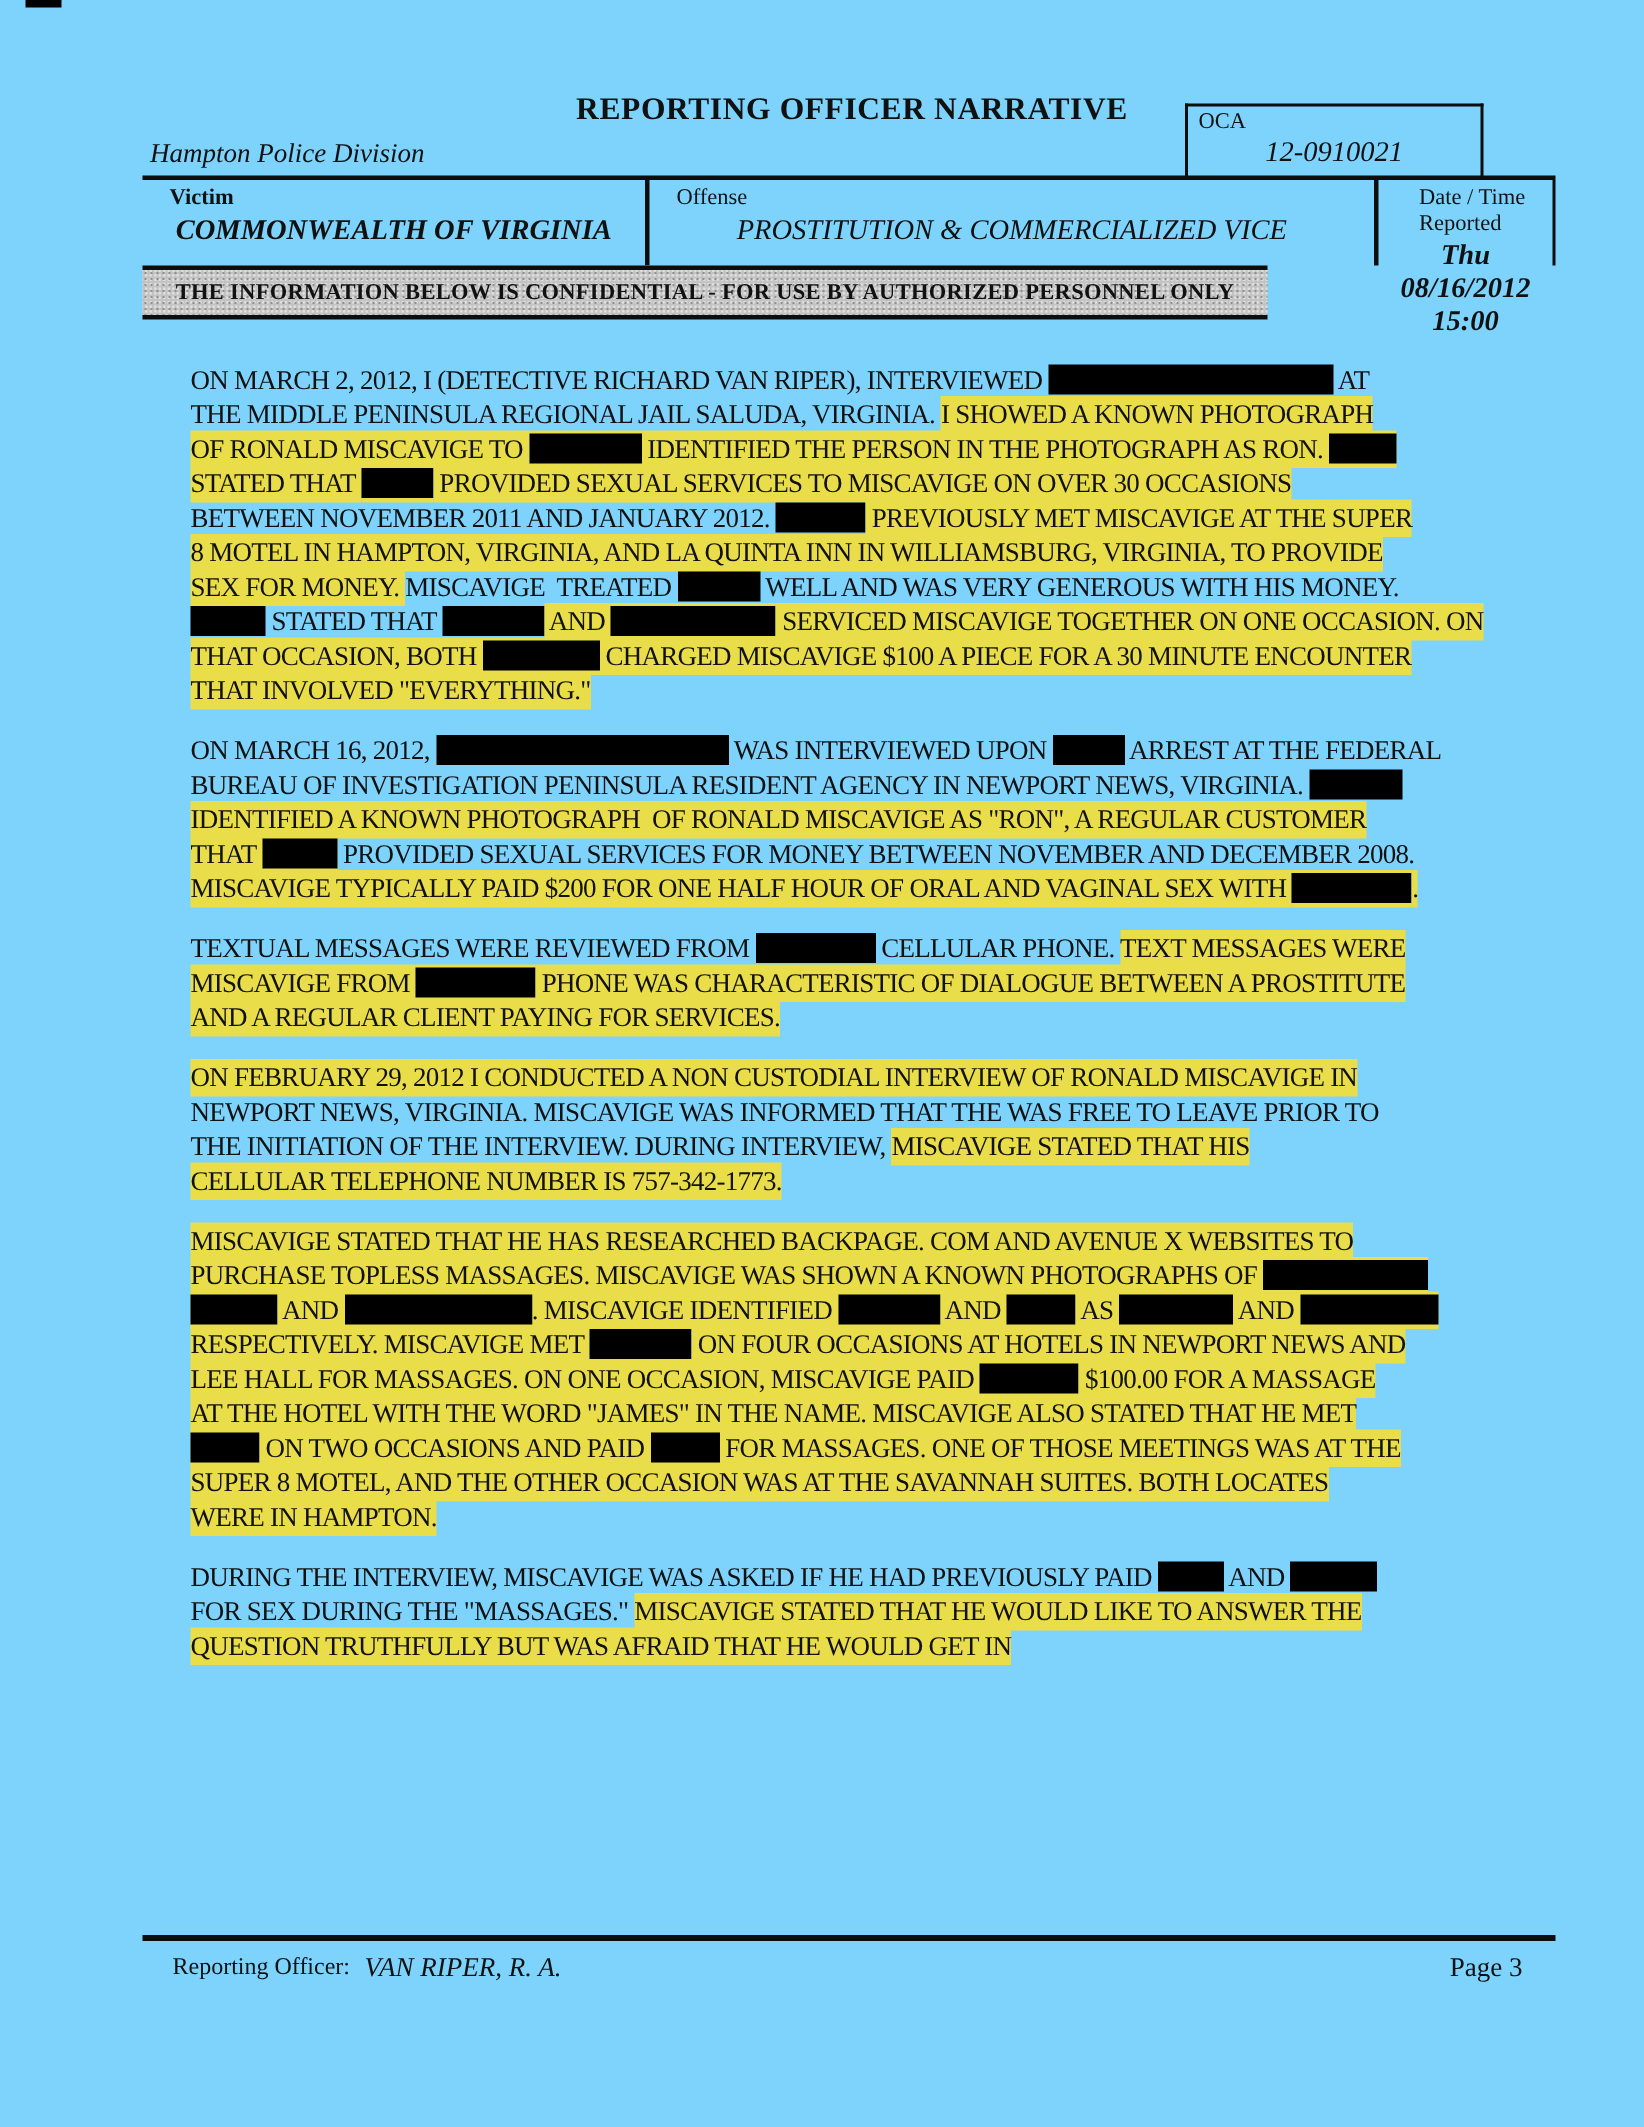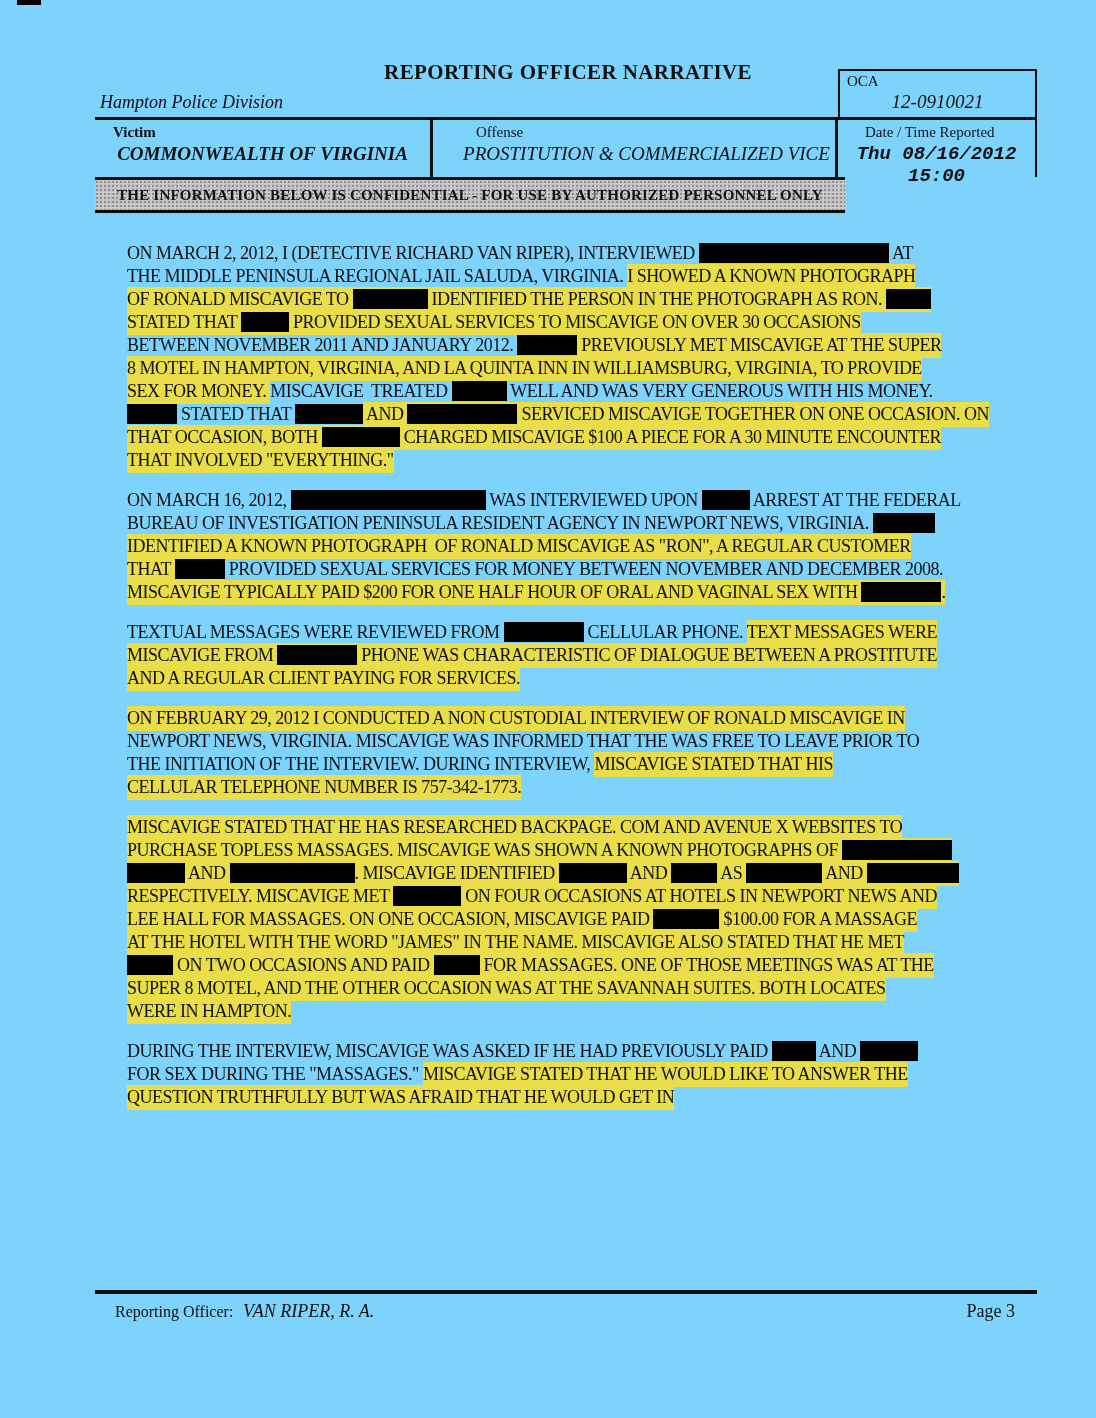--- a/index.html
+++ b/index.html
@@ -25,7 +25,7 @@
   }
   .head-rule{position:absolute;left:95px;top:117px;width:942px;height:3px;background:#0d0d0d;}
   .oca-box{
-    position:absolute;left:838px;top:69px;width:195px;height:48px;
+    position:absolute;left:790px;top:69px;width:195px;height:48px;
     border:2px solid #0d0d0d;border-bottom:none;
   }
   .oca-label{font-size:15px;padding:2px 0 0 7px;}

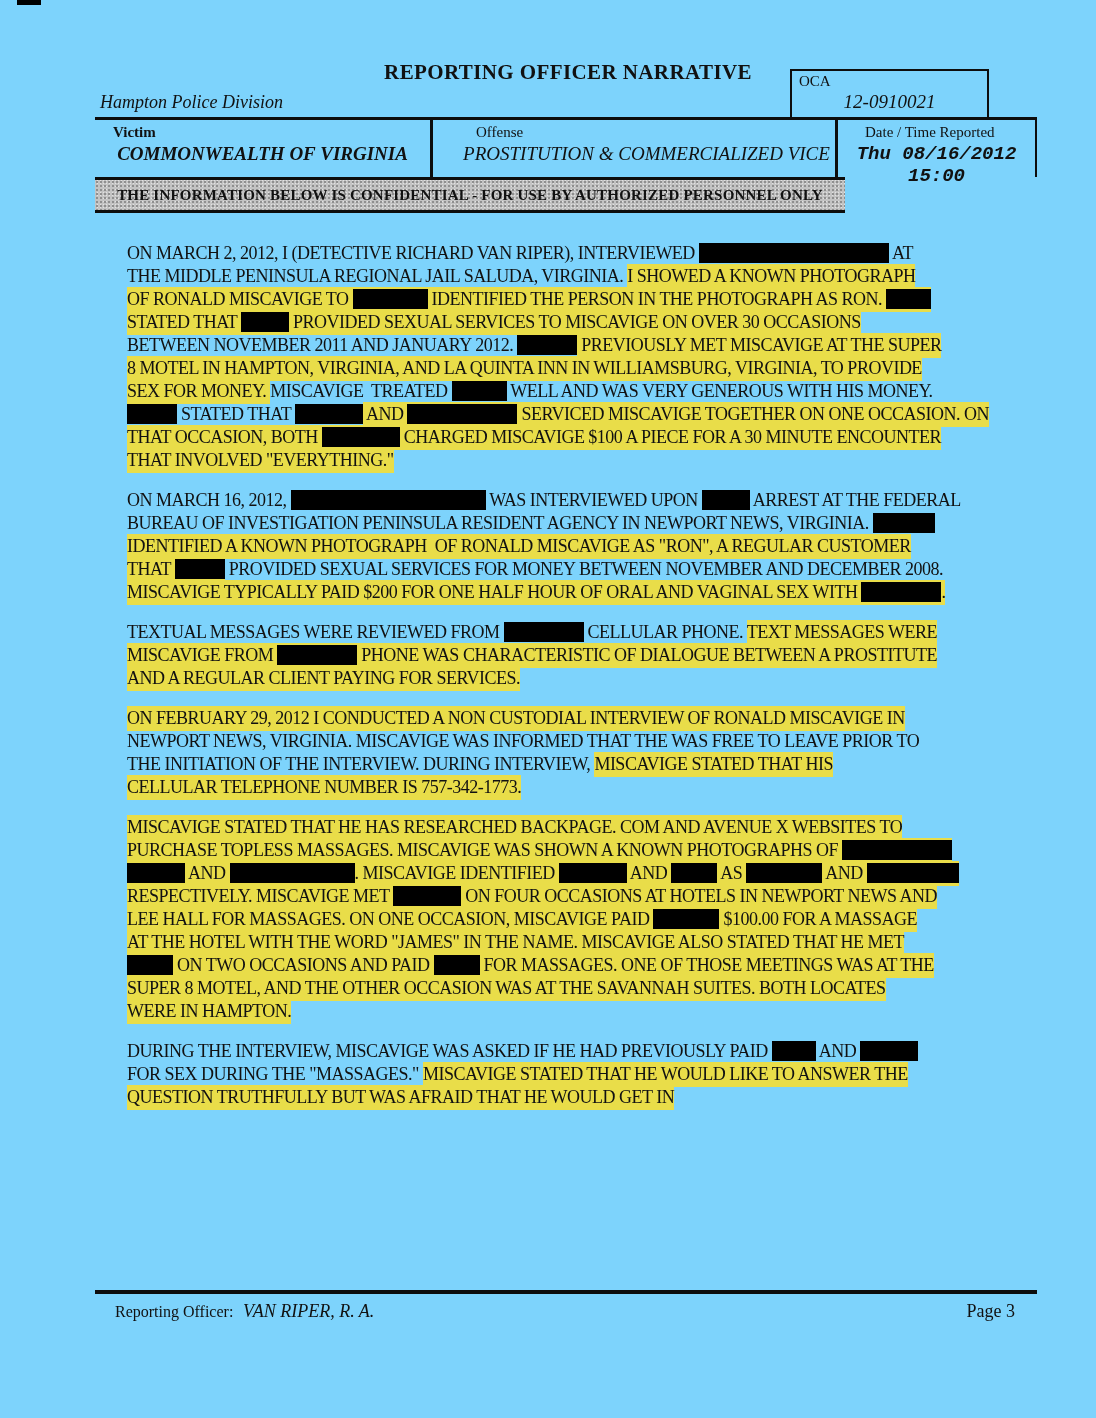--- a/index.html
+++ b/index.html
@@ -37,7 +37,7 @@
   }
   .cell{position:relative;box-sizing:border-box;}
   .cell-victim{width:338px;border-right:3px solid #0d0d0d;font-weight:bold;}
-  .cell-offense{width:405px;border-right:3px solid #0d0d0d;padding-left:25px;}
+  .cell-offense{width:486px;border-right:3px solid #0d0d0d;}
   .cell-date{flex:1;border-right:2px solid #0d0d0d;}
   .cell-label{font-size:15px;padding:4px 0 0 18px;}
   .cell-date .cell-label{padding-left:27px;}

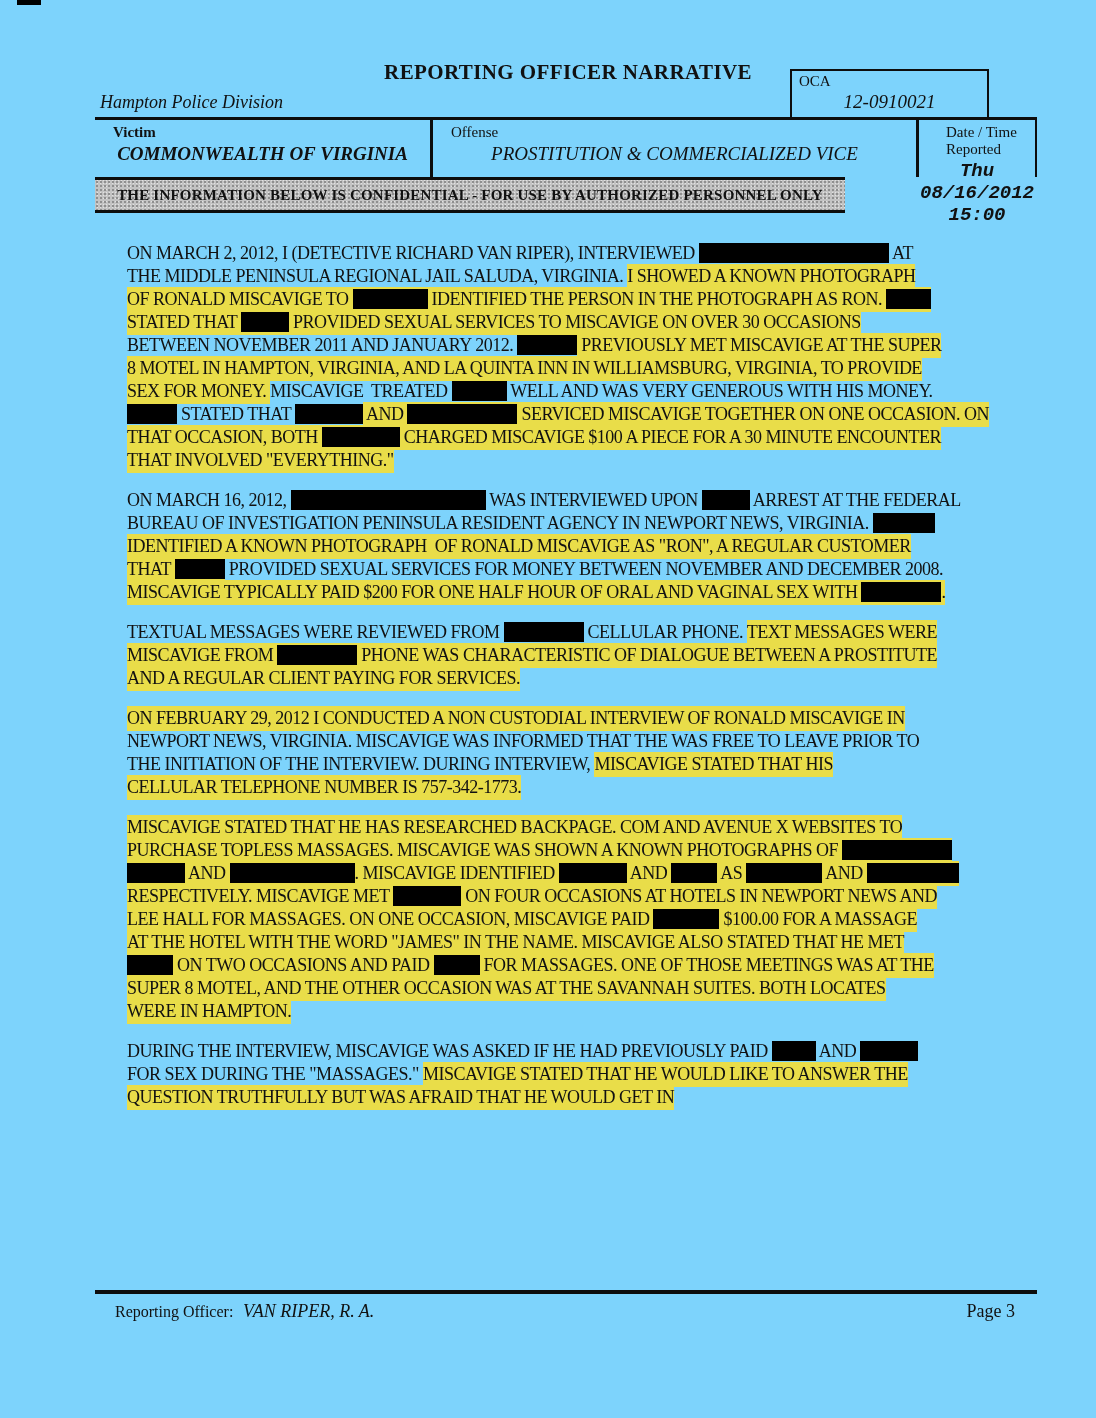--- a/index.html
+++ b/index.html
@@ -42,7 +42,7 @@
   .cell-label{font-size:15px;padding:4px 0 0 18px;}
   .cell-date .cell-label{padding-left:27px;}
   .cell-value{font-size:19px;font-style:italic;text-align:center;margin-top:2px;}
-  .cell-date .cell-value{font-weight:bold;font-family:Liberation Mono, monospace;}
+  .cell-date .cell-value{font-weight:bold;}
 
   .banner{
     position:absolute;left:95px;top:177px;width:750px;height:30px;

